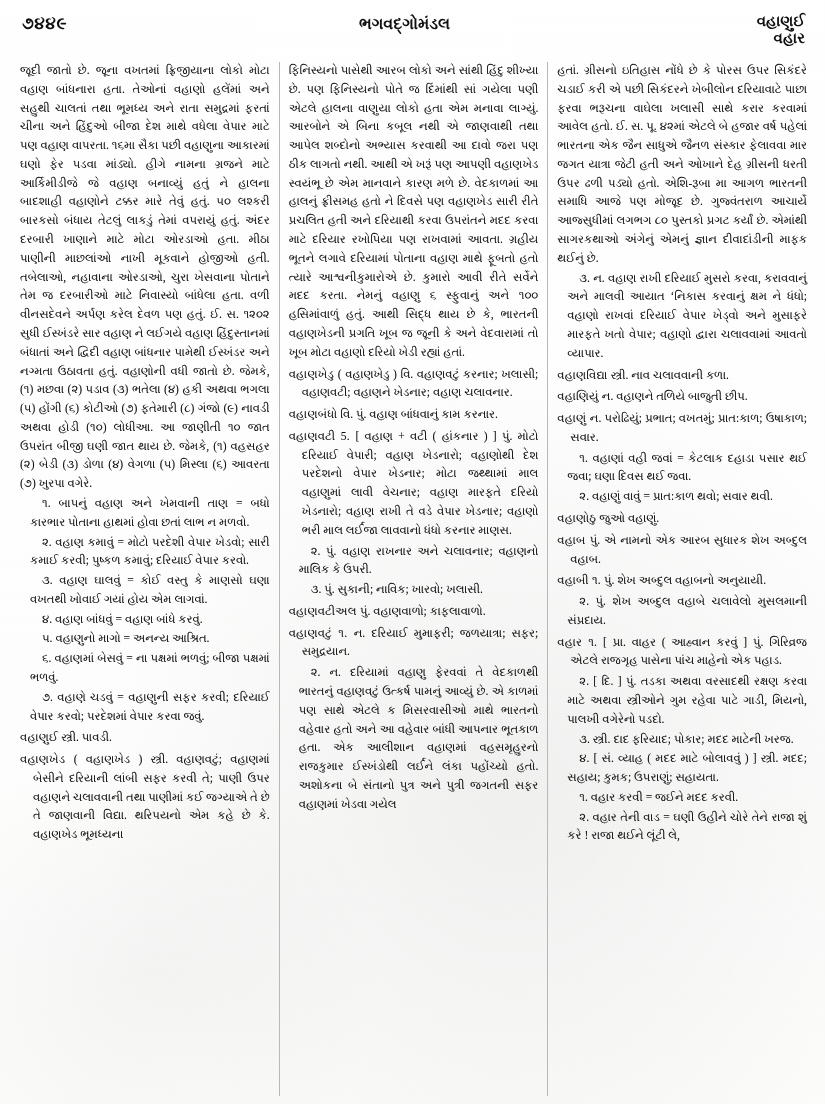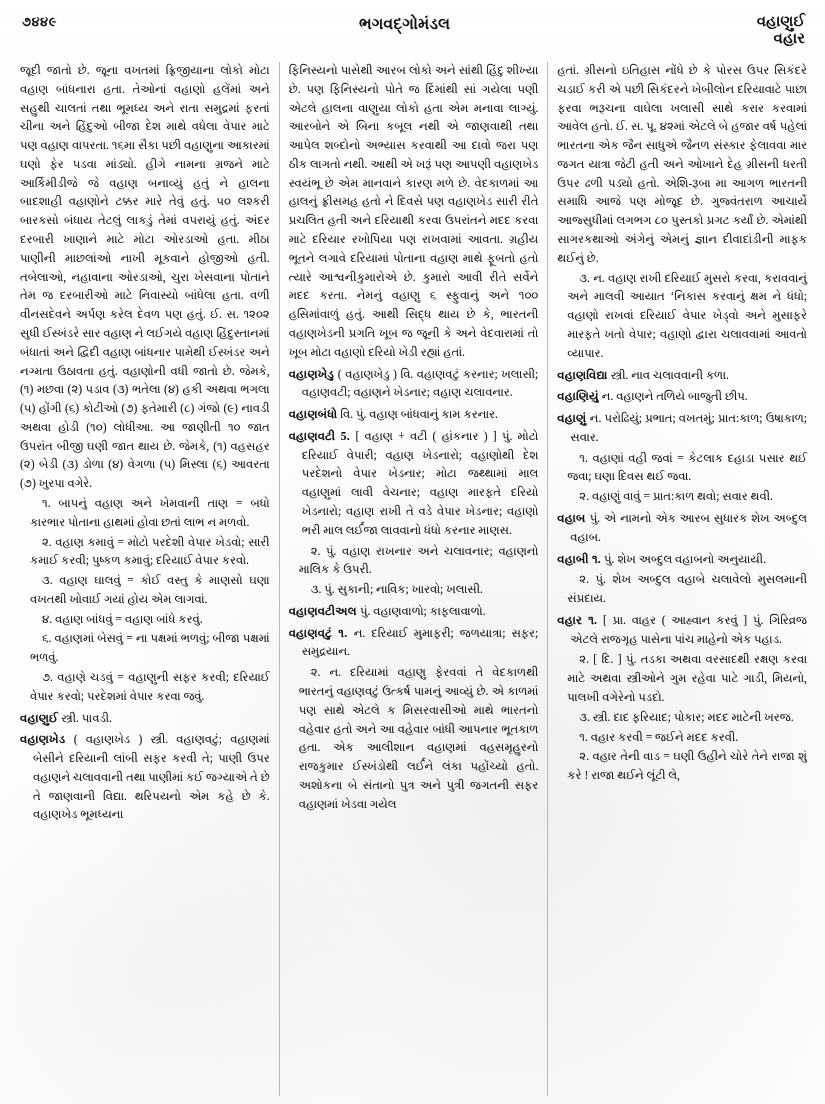--- a/index.html
+++ b/index.html
@@ -48,7 +48,7 @@
     position: absolute;
     left: 4px;
     top: 0;
-    font-size: 13px;
+    font-size: 17px;
     font-weight: 700;
     letter-spacing: .5px;
   }

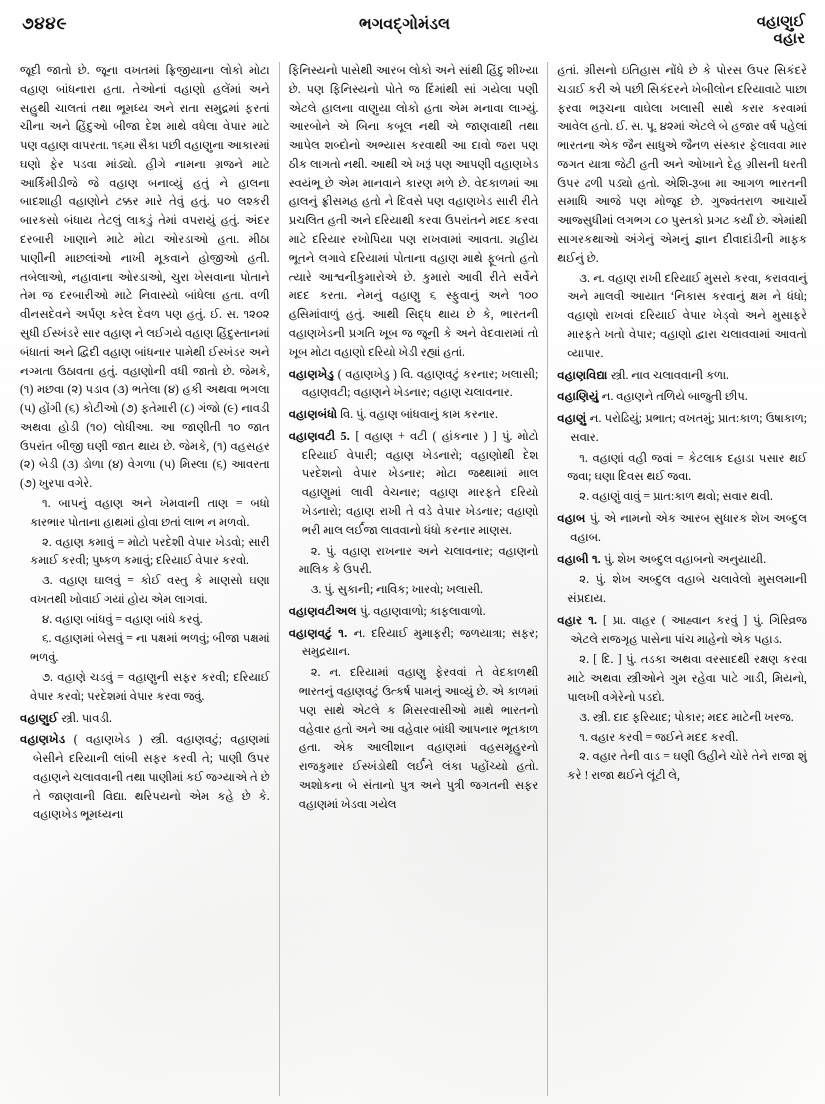--- a/index.html
+++ b/index.html
@@ -109,7 +109,7 @@
   }
 
   .hw {
-    font-weight: 700;
+    font-weight: 400;
     letter-spacing: .2px;
   }
 

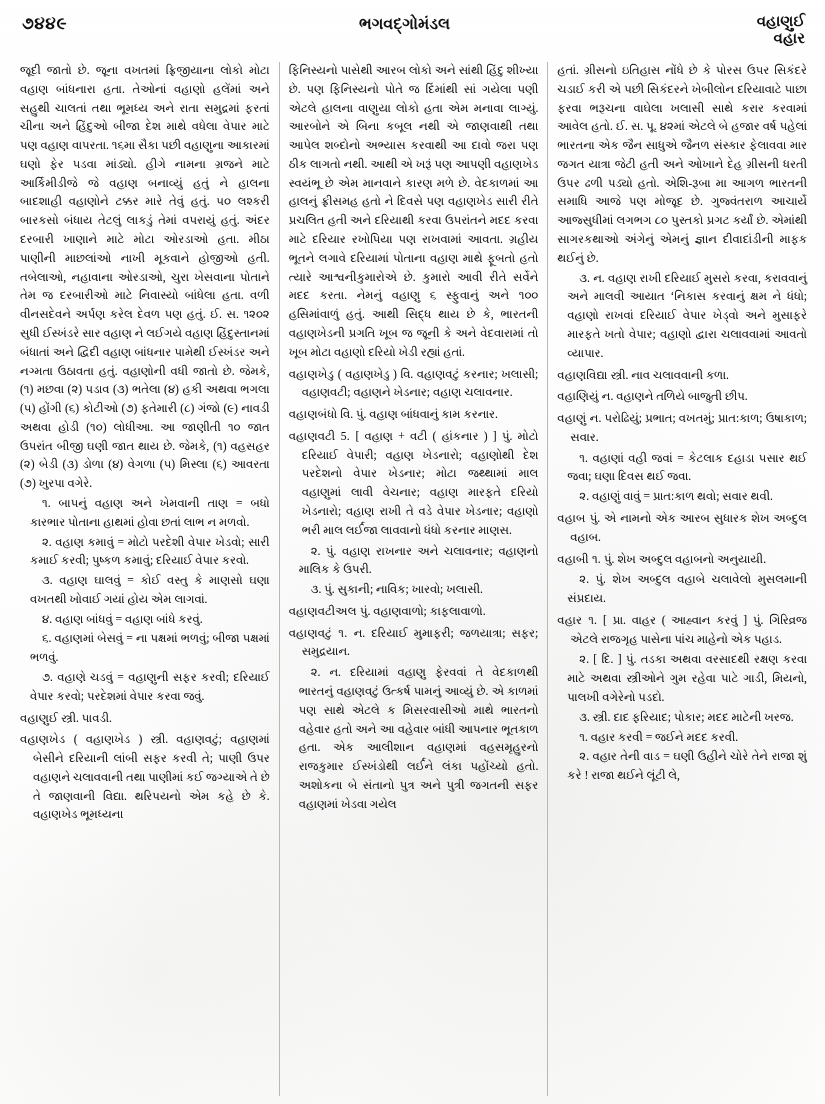--- a/index.html
+++ b/index.html
@@ -167,6 +167,7 @@
         <div class="entry"><span class="hw">વહાણું </span><span>ન. પરોઢિયું; પ્રભાત; વખતમું; પ્રાત:કાળ; ઉષાકાળ; સવાર.</span></div>
         <div class="sub">૧. વહાણાં વહી જવાં = કેટલાક દહાડા પસાર થઈ જવા; ઘણા દિવસ થઈ જવા.</div>
         <div class="sub">૨. વહાણું વાવું = પ્રાત:કાળ થવો; સવાર થવી.</div>
+        <div class="entry"><span class="hw">વહાણોઠુ </span><span>જુઓ વહાણું.</span></div>
         <div class="entry"><span class="hw">વહાબ </span><span>પું. એ નામનો એક આરબ સુધારક શેખ અબ્દુલ વહાબ.</span></div>
         <div class="entry"><span class="hw">વહાબી ૧. </span><span>પું. શેખ અબ્દુલ વહાબનો અનુયાયી.</span></div>
         <div class="sub">૨. પું. શેખ અબ્દુલ વહાબે ચલાવેલો મુસલમાની સંપ્રદાય.</div>

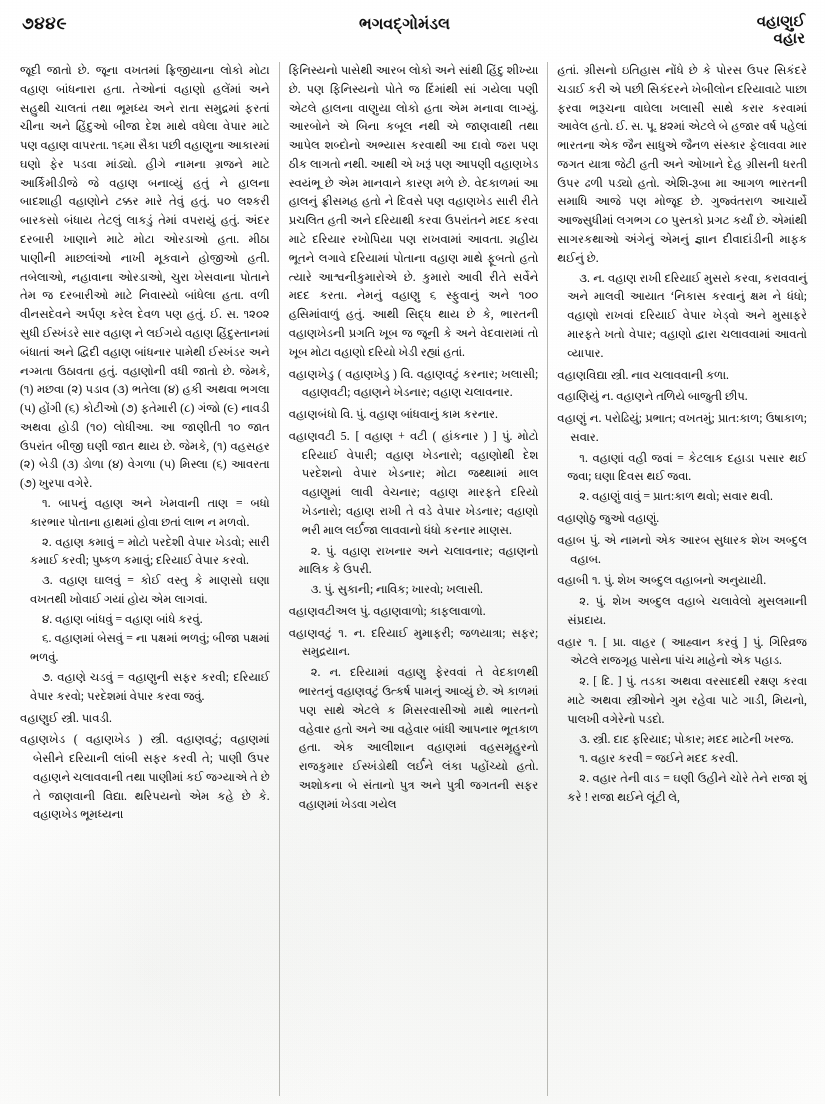--- a/index.html
+++ b/index.html
@@ -143,6 +143,7 @@
         <div class="sub">૨. વહાણ કમાવું = મોટો પરદેશી વેપાર ખેડવો; સારી કમાઈ કરવી; પુષ્કળ કમાવું; દરિયાઈ વેપાર કરવો.</div>
         <div class="sub">૩. વહાણ ઘાલવું = કોઈ વસ્તુ કે માણસો ઘણા વખતથી ખોવાઈ ગયાં હોય એમ લાગવાં.</div>
         <div class="sub">૪. વહાણ બાંધવું = વહાણ બાંધે કરવું.</div>
+        <div class="sub">૫. વહાણુનો માગો = અનન્ય આશ્રિત.</div>
         <div class="sub">૬. વહાણમાં બેસવું = ના પક્ષમાં ભળવું; બીજા પક્ષમાં ભળવું.</div>
         <div class="sub">૭. વહાણે ચડવું = વહાણુની સફર કરવી; દરિયાઈ વેપાર કરવો; પરદેશમાં વેપાર કરવા જવું.</div>
         <div class="entry"><span class="hw">વહાણુઈ </span><span>સ્ત્રી. પાવડી.</span></div>

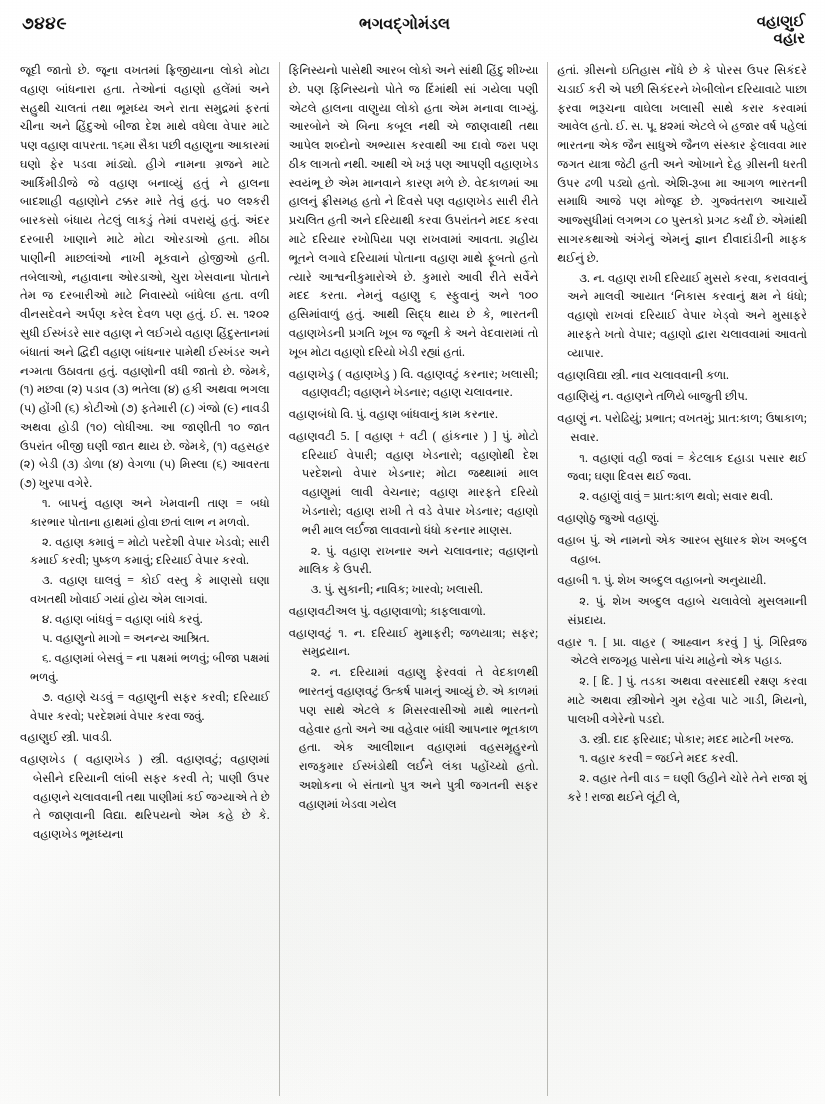--- a/index.html
+++ b/index.html
@@ -175,6 +175,7 @@
         <div class="entry"><span class="hw">વહાર ૧. </span><span>[ પ્રા. વાહર ( આહ્વાન કરવું ] પું. ગિરિવ્રજ એટલે રાજગૃહ પાસેના પાંચ માહેનો એક પહાડ.</span></div>
         <div class="sub">૨. [ દિ. ] પું. તડકા અથવા વરસાદથી રક્ષણ કરવા માટે અથવા સ્ત્રીઓને ગુમ રહેવા પાટે ગાડી, મિયનો, પાલખી વગેરેનો પડદો.</div>
         <div class="sub">૩. સ્ત્રી. દાદ ફરિયાદ; પોકાર; મદદ માટેની ખરજ.</div>
+        <div class="sub">૪. [ સં. વ્યાહ ( મદદ માટે બોલાવવું ) ] સ્ત્રી. મદદ; સહાય; કુમક; ઉપરાણું; સહાયતા.</div>
         <div class="sub">૧. વહાર કરવી = જઈને મદદ કરવી.</div>
         <div class="sub">૨. વહાર તેની વાડ = ઘણી ઉહીને ચોરે તેને રાજા શું કરે ! રાજા થઈને લૂંટી લે,</div>
       </div>

